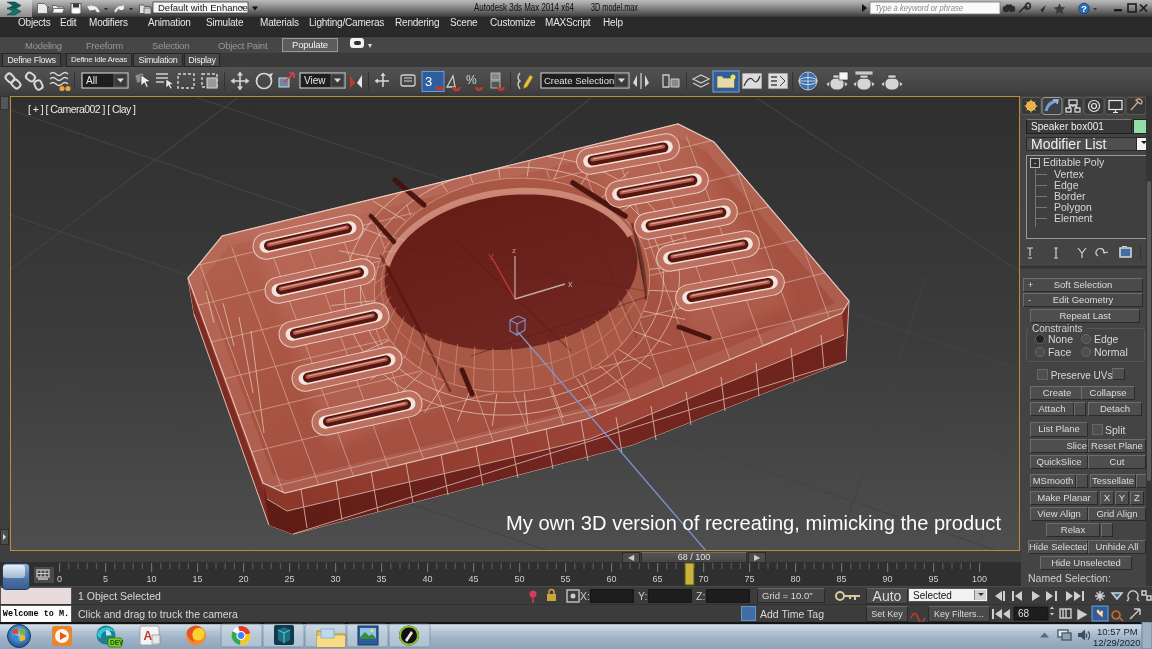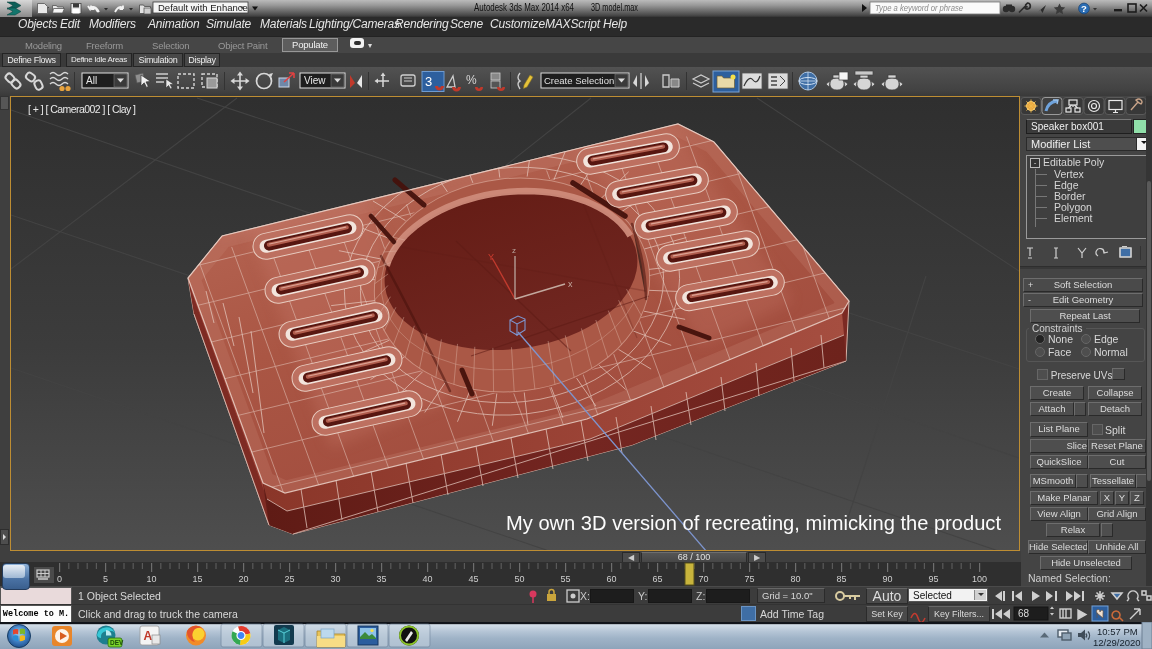--- a/index.html
+++ b/index.html
@@ -11,7 +11,7 @@
     background:linear-gradient(180deg,#bbbbbb 0%,#9a9a9a 30%,#6a6a6a 65%,#484848 90%,#333333 100%);}
   
   #menubar{left:0;top:17px;width:1152px;height:19px;background:#2a2a2a;border-bottom:1px solid #232323;}
-  #menubar span{position:absolute;top:0;font-size:12px;color:#e6e6e6;letter-spacing:-0.2px;font-style:italic;}
+  #menubar span{position:absolute;top:0;font-size:10px;color:#e6e6e6;letter-spacing:-0.2px;}
   
   #ribbon1{left:0;top:37px;width:1152px;height:16px;background:#464646;}
   #ribbon1 .t{position:absolute;top:3px;font-size:9.5px;color:#999999;letter-spacing:-0.2px;}

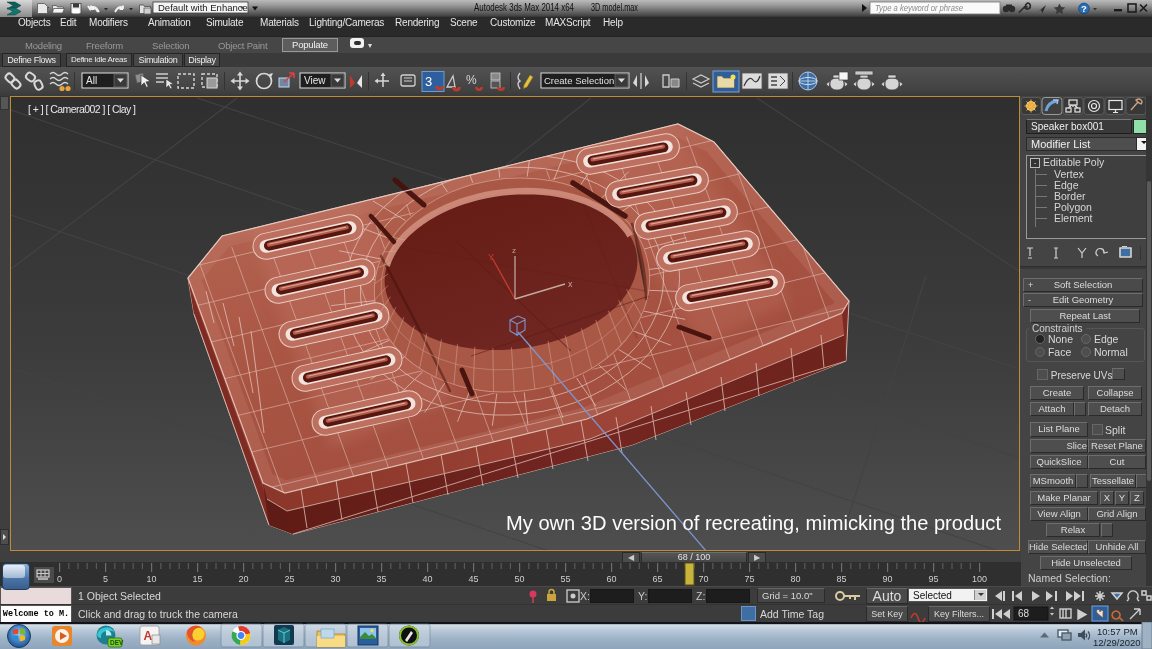--- a/index.html
+++ b/index.html
@@ -606,7 +606,7 @@
   <div class="abs" style="left:6px;top:23px;width:100px;height:13px;background:#3a3a3a;border:1px solid #1e1e1e;border-top-color:#777;color:#f0f0f0;font-size:10px;line-height:13px;padding-left:4px;">Speaker box001</div>
   <div class="abs" style="left:113px;top:23px;width:12px;height:13px;background:#90dfa9;border:1px solid #222;"></div>
 
-  <div class="abs" style="left:6px;top:41px;width:125px;height:14px;background:#4e4e4e;border:1px solid #2a2a2a;box-sizing:border-box;color:#efefef;font-size:11px;line-height:12px;padding-left:4px;">Modifier List
+  <div class="abs" style="left:6px;top:41px;width:125px;height:14px;background:#4e4e4e;border:1px solid #2a2a2a;box-sizing:border-box;color:#efefef;font-size:14px;line-height:12px;padding-left:4px;">Modifier List
     <span style="position:absolute;right:0;top:0;width:13px;height:12px;background:#f2f2f2;border-left:1px solid #2a2a2a;"></span>
     <span style="position:absolute;right:3px;top:4px;width:0;height:0;border:3.5px solid transparent;border-top-color:#111;margin-top:-1px;"></span>
   </div>

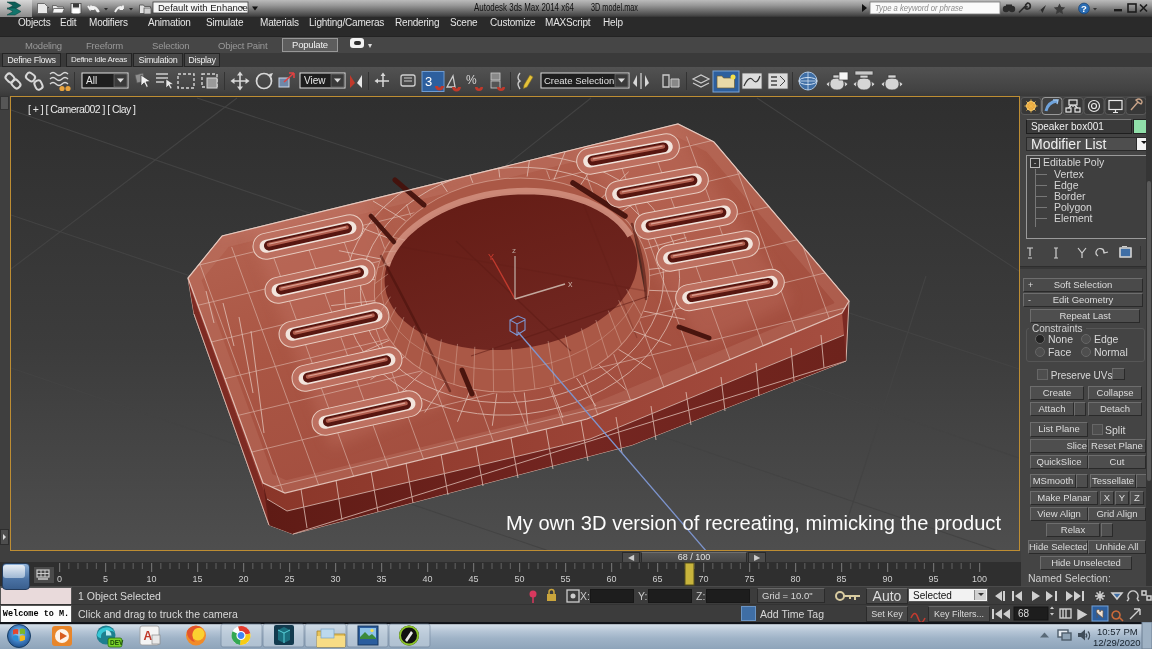--- a/index.html
+++ b/index.html
@@ -661,7 +661,7 @@
   <div class="btn3d" style="left:92px;top:272px;width:11px;height:10px;"></div>
 
   <div class="btn3d" style="left:10px;top:290px;width:52px;height:12px;">Create</div>
-  <div class="btn3d" style="left:68px;top:290px;width:52px;height:12px;">Collapse</div>
+  <div class="btn3d" style="left:61px;top:290px;width:52px;height:12px;">Collapse</div>
   <div class="btn3d" style="left:10px;top:306px;width:42px;height:12px;">Attach</div>
   <div class="btn3d" style="left:54px;top:306px;width:10px;height:12px;"></div>
   <div class="btn3d" style="left:68px;top:306px;width:52px;height:12px;">Detach</div>

